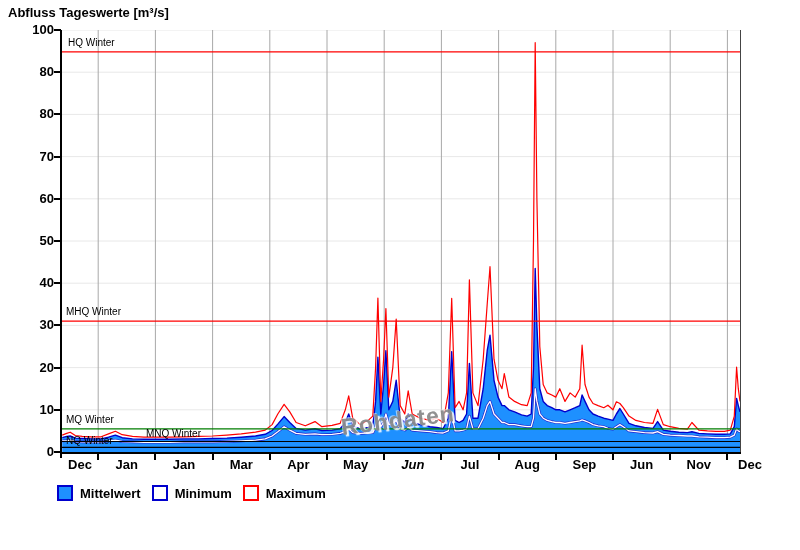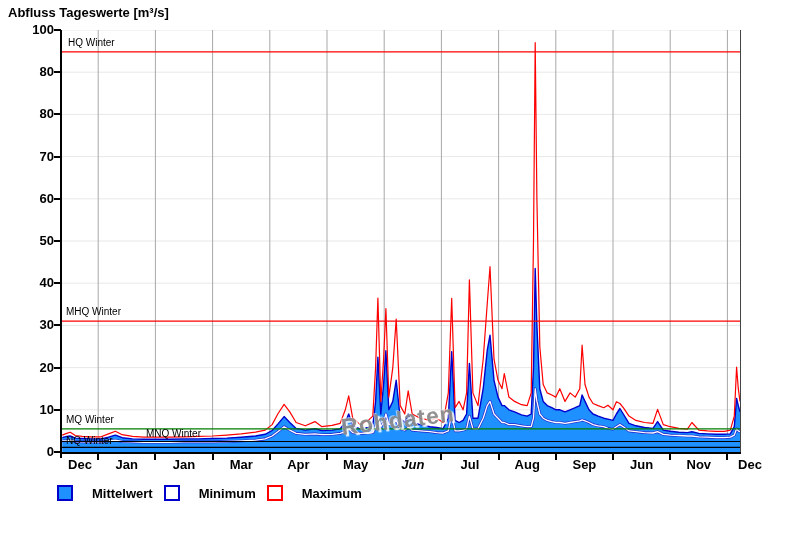--- a/index.html
+++ b/index.html
@@ -17,7 +17,7 @@
   .reflab{position:absolute;font-size:10px;color:#000;white-space:nowrap;}
   #watermark{position:absolute;left:341px;top:407px;font-size:23px;font-weight:bold;color:#8c8c8c;transform:rotate(-7deg);letter-spacing:1px;text-shadow:2px 2px 1px rgba(255,255,255,.95),-1px -1px 0 rgba(255,255,255,.55);opacity:.95;}
   #legend{position:absolute;left:57px;top:485px;display:flex;align-items:center;gap:11px;}
-  .legend-item{display:flex;align-items:center;gap:19px;}
+  .legend-item{display:flex;align-items:center;gap:7px;}
   .swatch{width:12px;height:12px;border:2px solid #000;box-sizing:content-box;}
   .legend-label{font-size:13px;font-weight:bold;color:#000;}
 </style>

